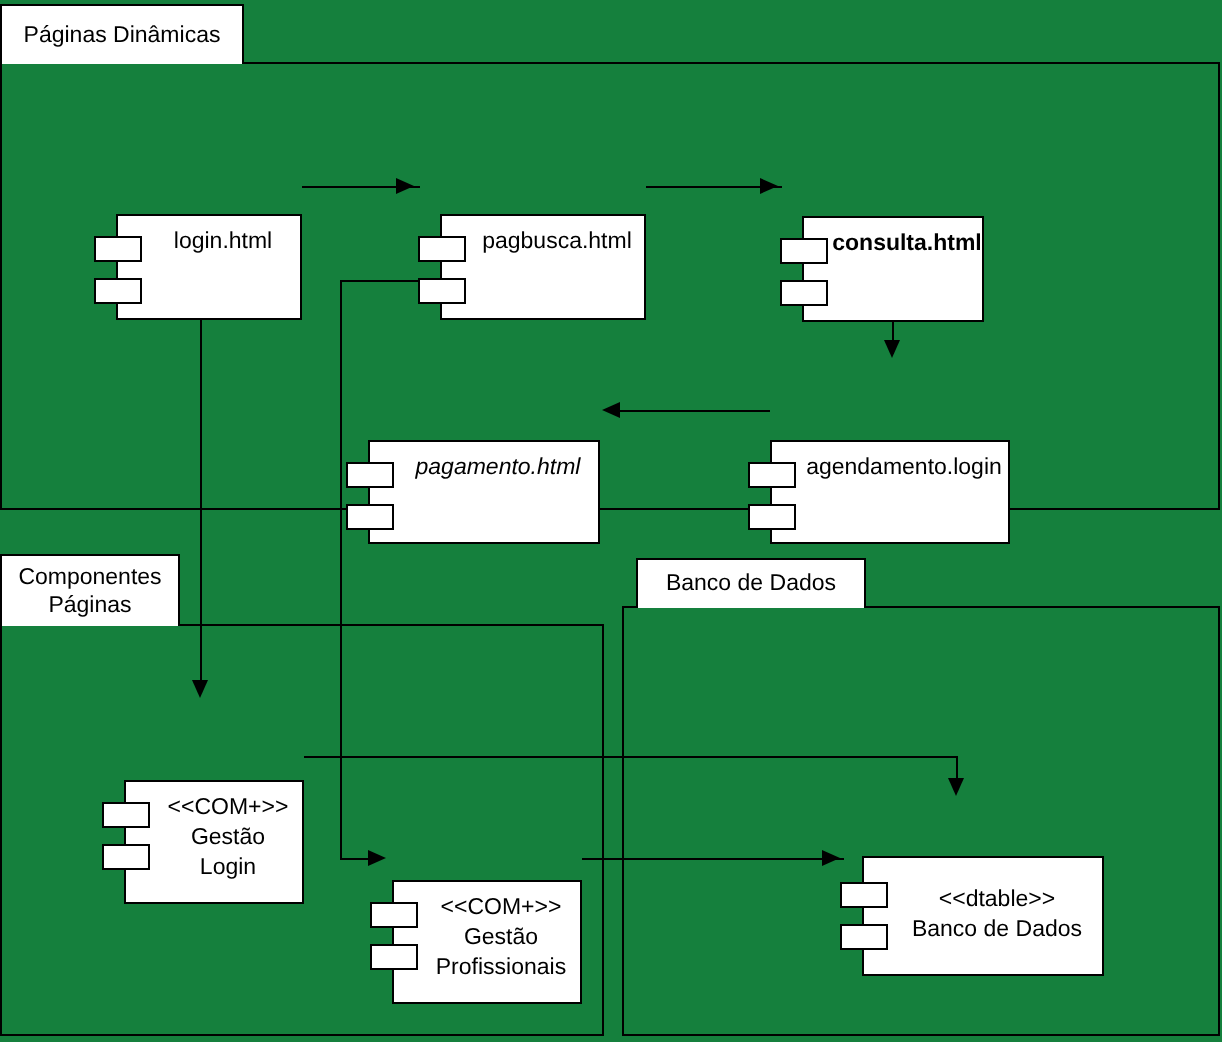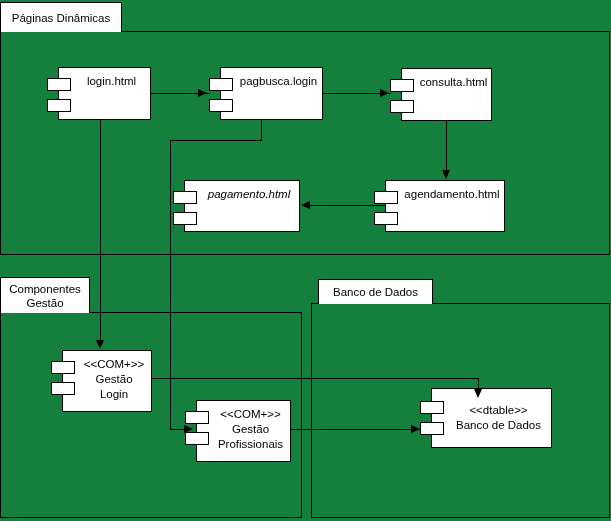--- a/index.html
+++ b/index.html
@@ -63,6 +63,7 @@
     background: #ffffff;
     box-sizing: border-box;
     z-index: 5;
+    margin-top: 40px;
   }
   .component-label {
     position: absolute;

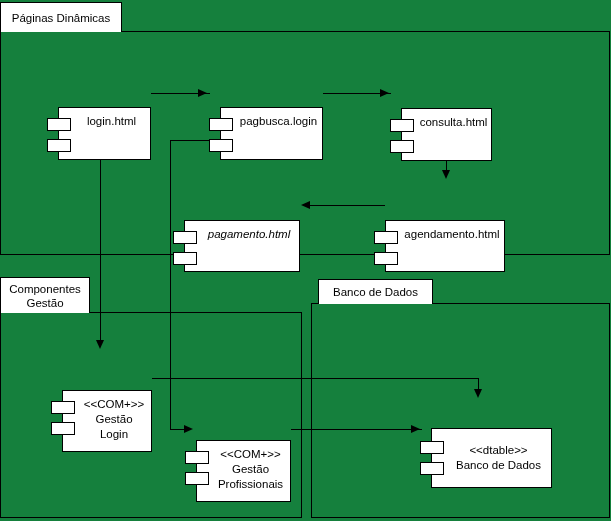--- a/index.html
+++ b/index.html
@@ -192,7 +192,7 @@
   <div class="component" style="left:220px; top:67px; width:103px; height:53px;">
     <div class="port p1"></div>
     <div class="port p2"></div>
-    <div class="component-label">pagbusca.login</div>
+    <div class="component-label">pagbusca.html</div>
   </div>
 
   <div class="component" style="left:401px; top:68px; width:91px; height:53px;">

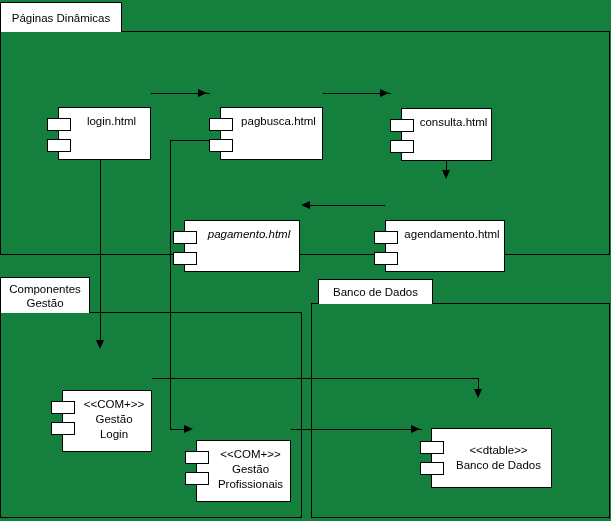--- a/index.html
+++ b/index.html
@@ -195,7 +195,7 @@
     <div class="component-label">pagbusca.html</div>
   </div>
 
-  <div class="component" style="left:401px; top:68px; width:91px; height:53px;">
+  <div class="component" style="left:401px; top:68px; width:91px; height:53px;font-weight:bold;">
     <div class="port p1"></div>
     <div class="port p2"></div>
     <div class="component-label">consulta.html</div>

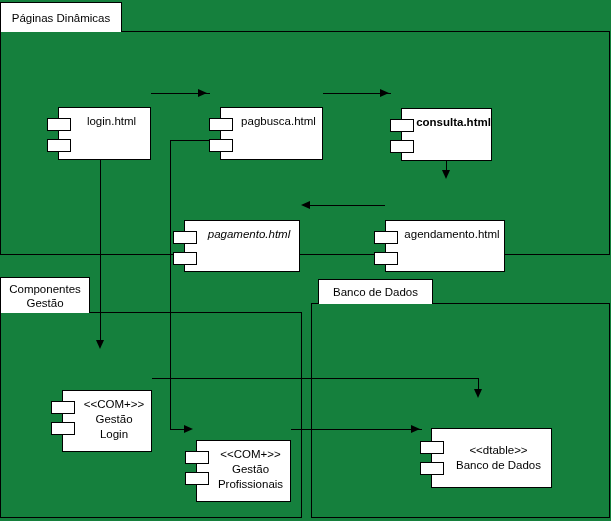--- a/index.html
+++ b/index.html
@@ -210,7 +210,7 @@
   <div class="component" style="left:385px; top:180px; width:120px; height:52px;">
     <div class="port p1"></div>
     <div class="port p2"></div>
-    <div class="component-label">agendamento.html</div>
+    <div class="component-label">agendamento.login</div>
   </div>
 
   <div class="component" style="left:62px; top:350px; width:90px; height:62px;">

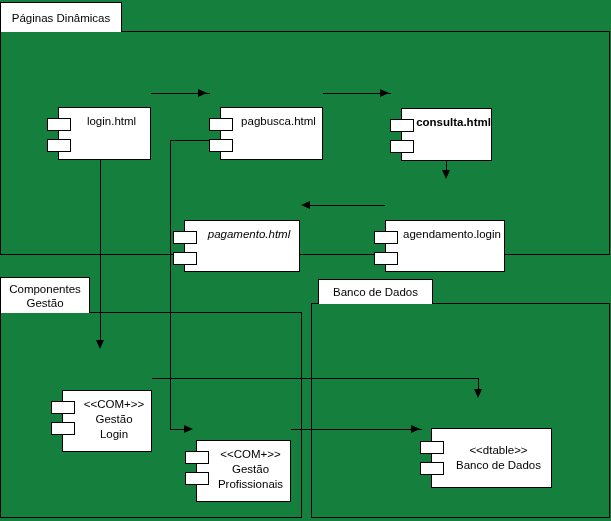--- a/index.html
+++ b/index.html
@@ -146,7 +146,7 @@
   <div class="tab-mask" style="left:1px; top:311px; width:88px;"></div>
   <div class="pkg-tab two-line" style="left:0px; top:277px; width:90px; height:36px;">
     <span class="pkg-tab-label">Componentes
-Gestão</span>
+Páginas</span>
   </div>
 
   <div class="pkg-body" style="left:311px; top:303px; width:299px; height:215px;"></div>

